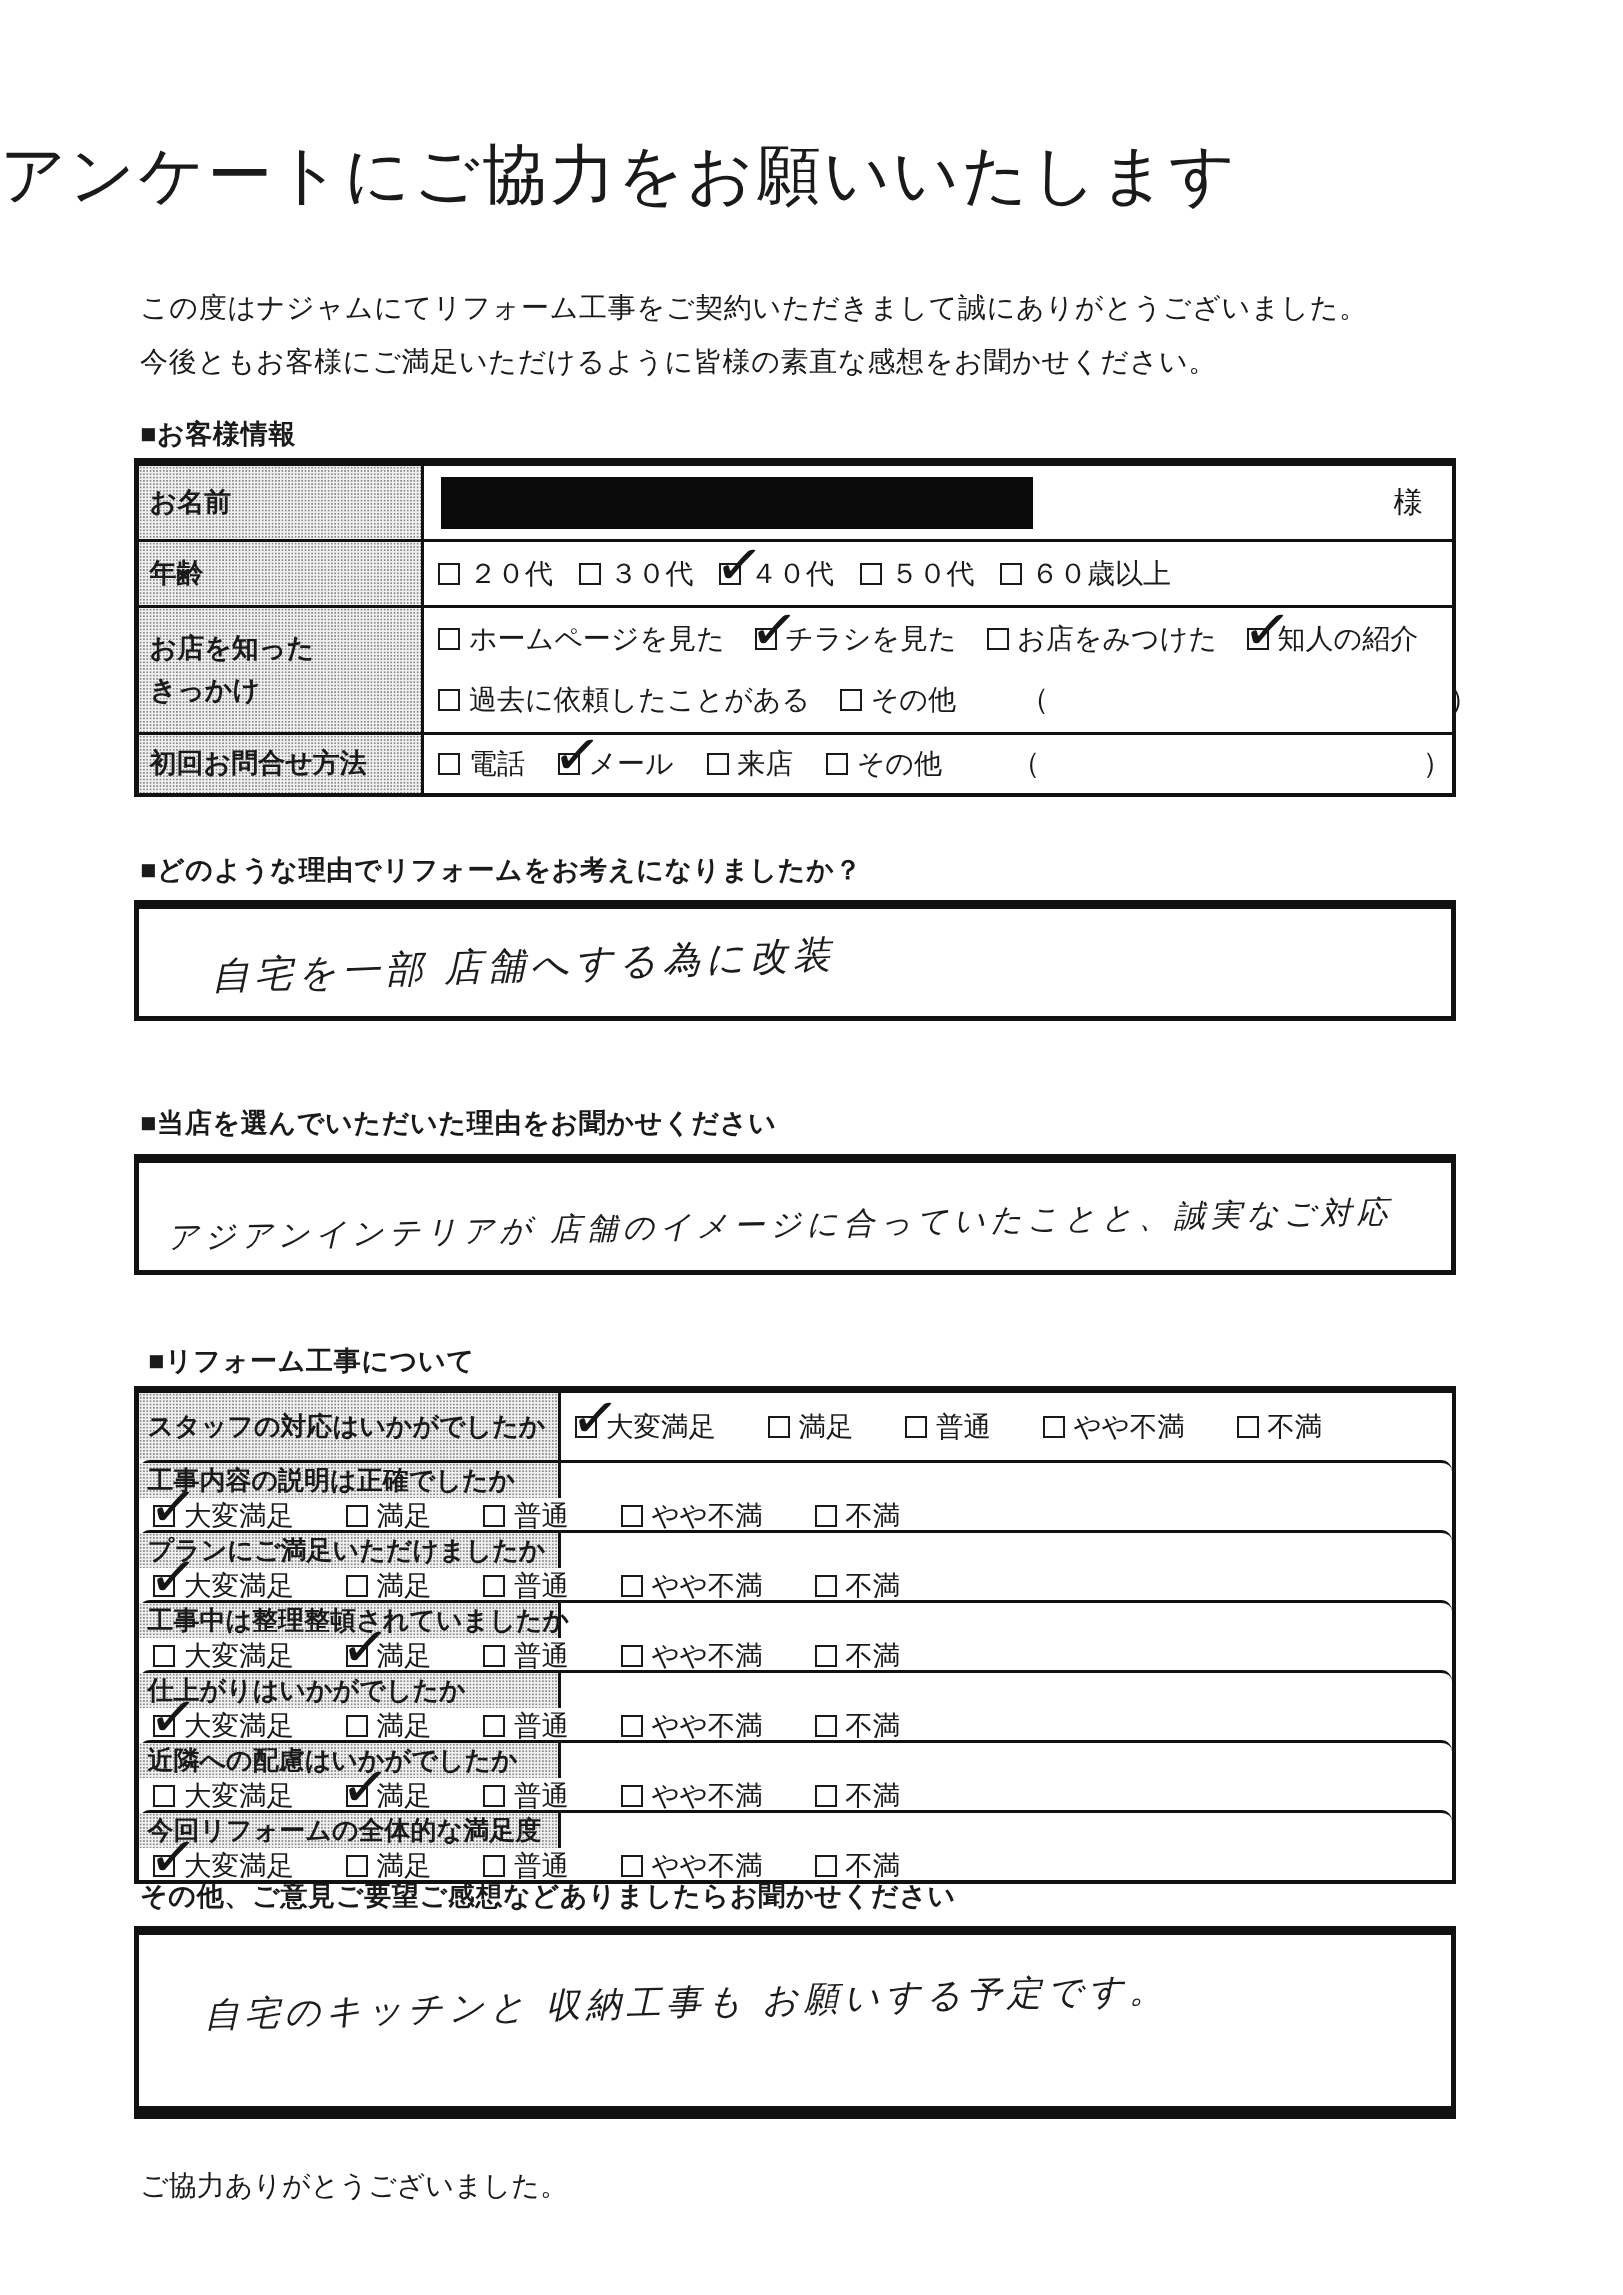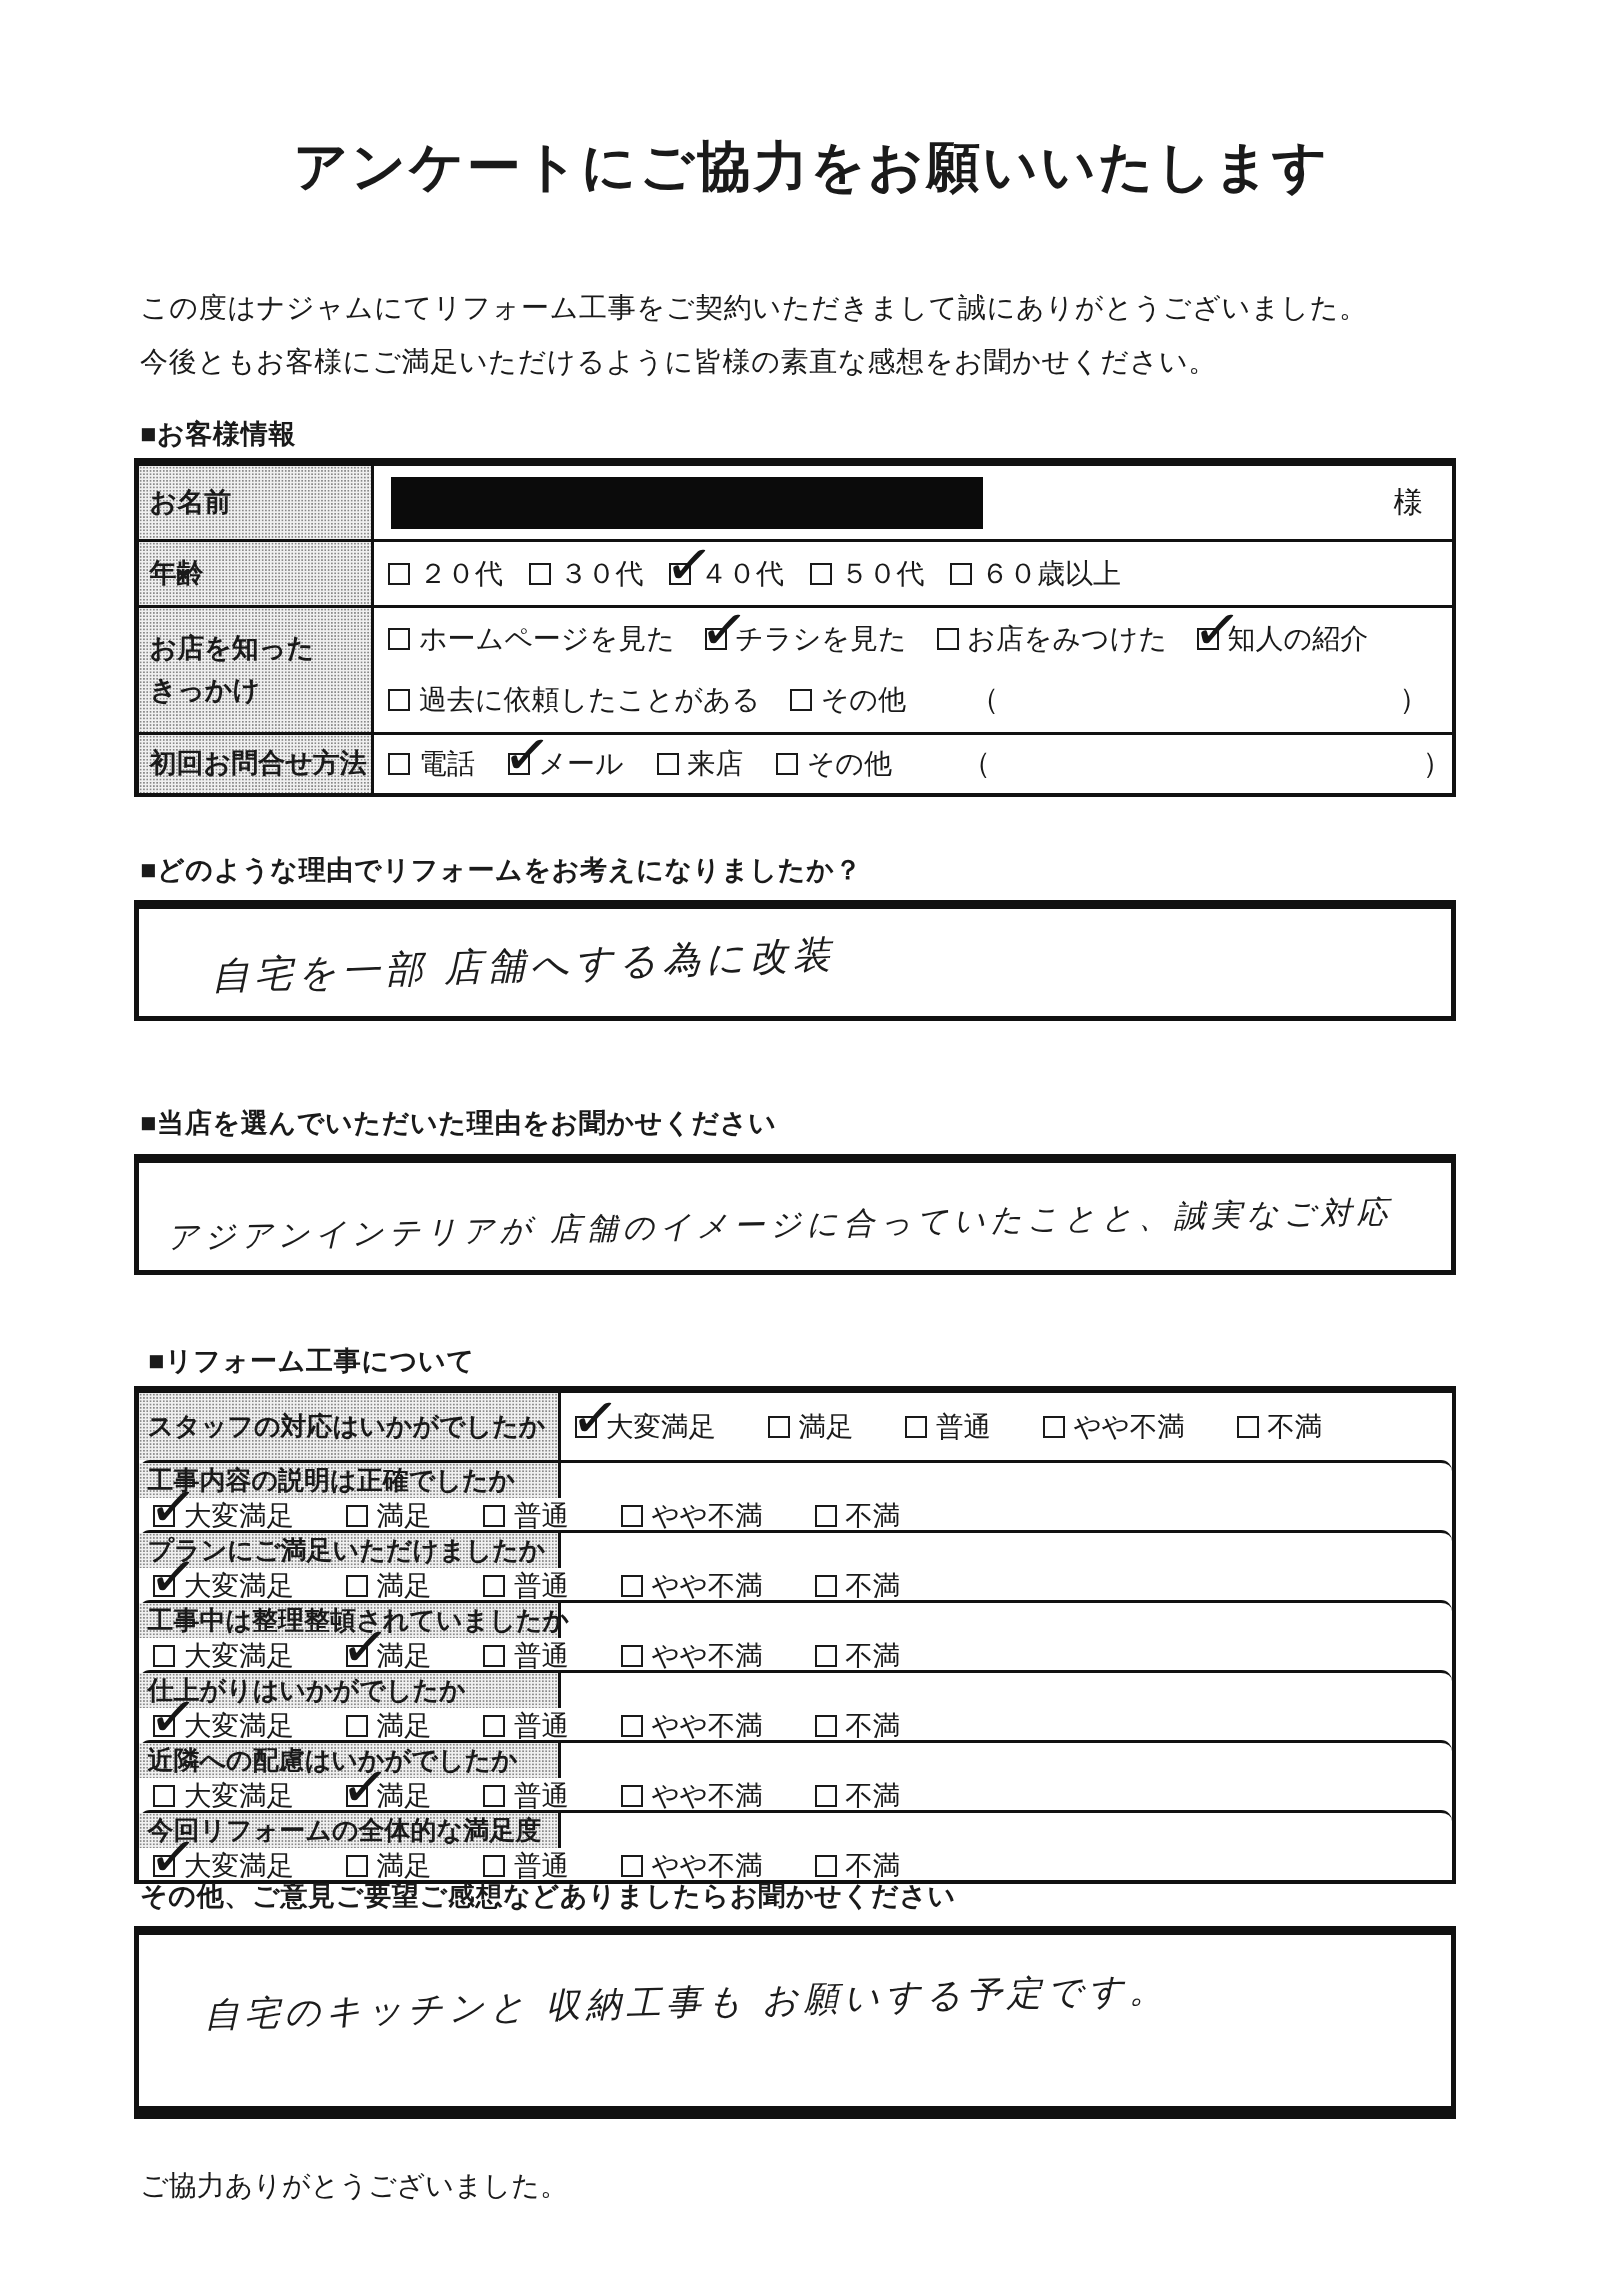--- a/index.html
+++ b/index.html
@@ -9,8 +9,8 @@
     overflow:hidden;
   }
   .title{
-    position:absolute; top:131px; left:0; width:100%; text-align:center;
-    font-size:54px; font-weight:bold; letter-spacing:2.6px; white-space:nowrap;
+    position:absolute; top:131px; left:0; width:100%; text-align:left;
+    font-size:65px; font-weight:normal; letter-spacing:2.6px; white-space:nowrap;
   }
   .intro{ position:absolute; left:140px; top:281px; font-size:28px; line-height:54px; letter-spacing:0.7px; }
   .sec-heading{ position:absolute; font-size:27px; font-weight:bold; letter-spacing:0.7px; white-space:nowrap; }

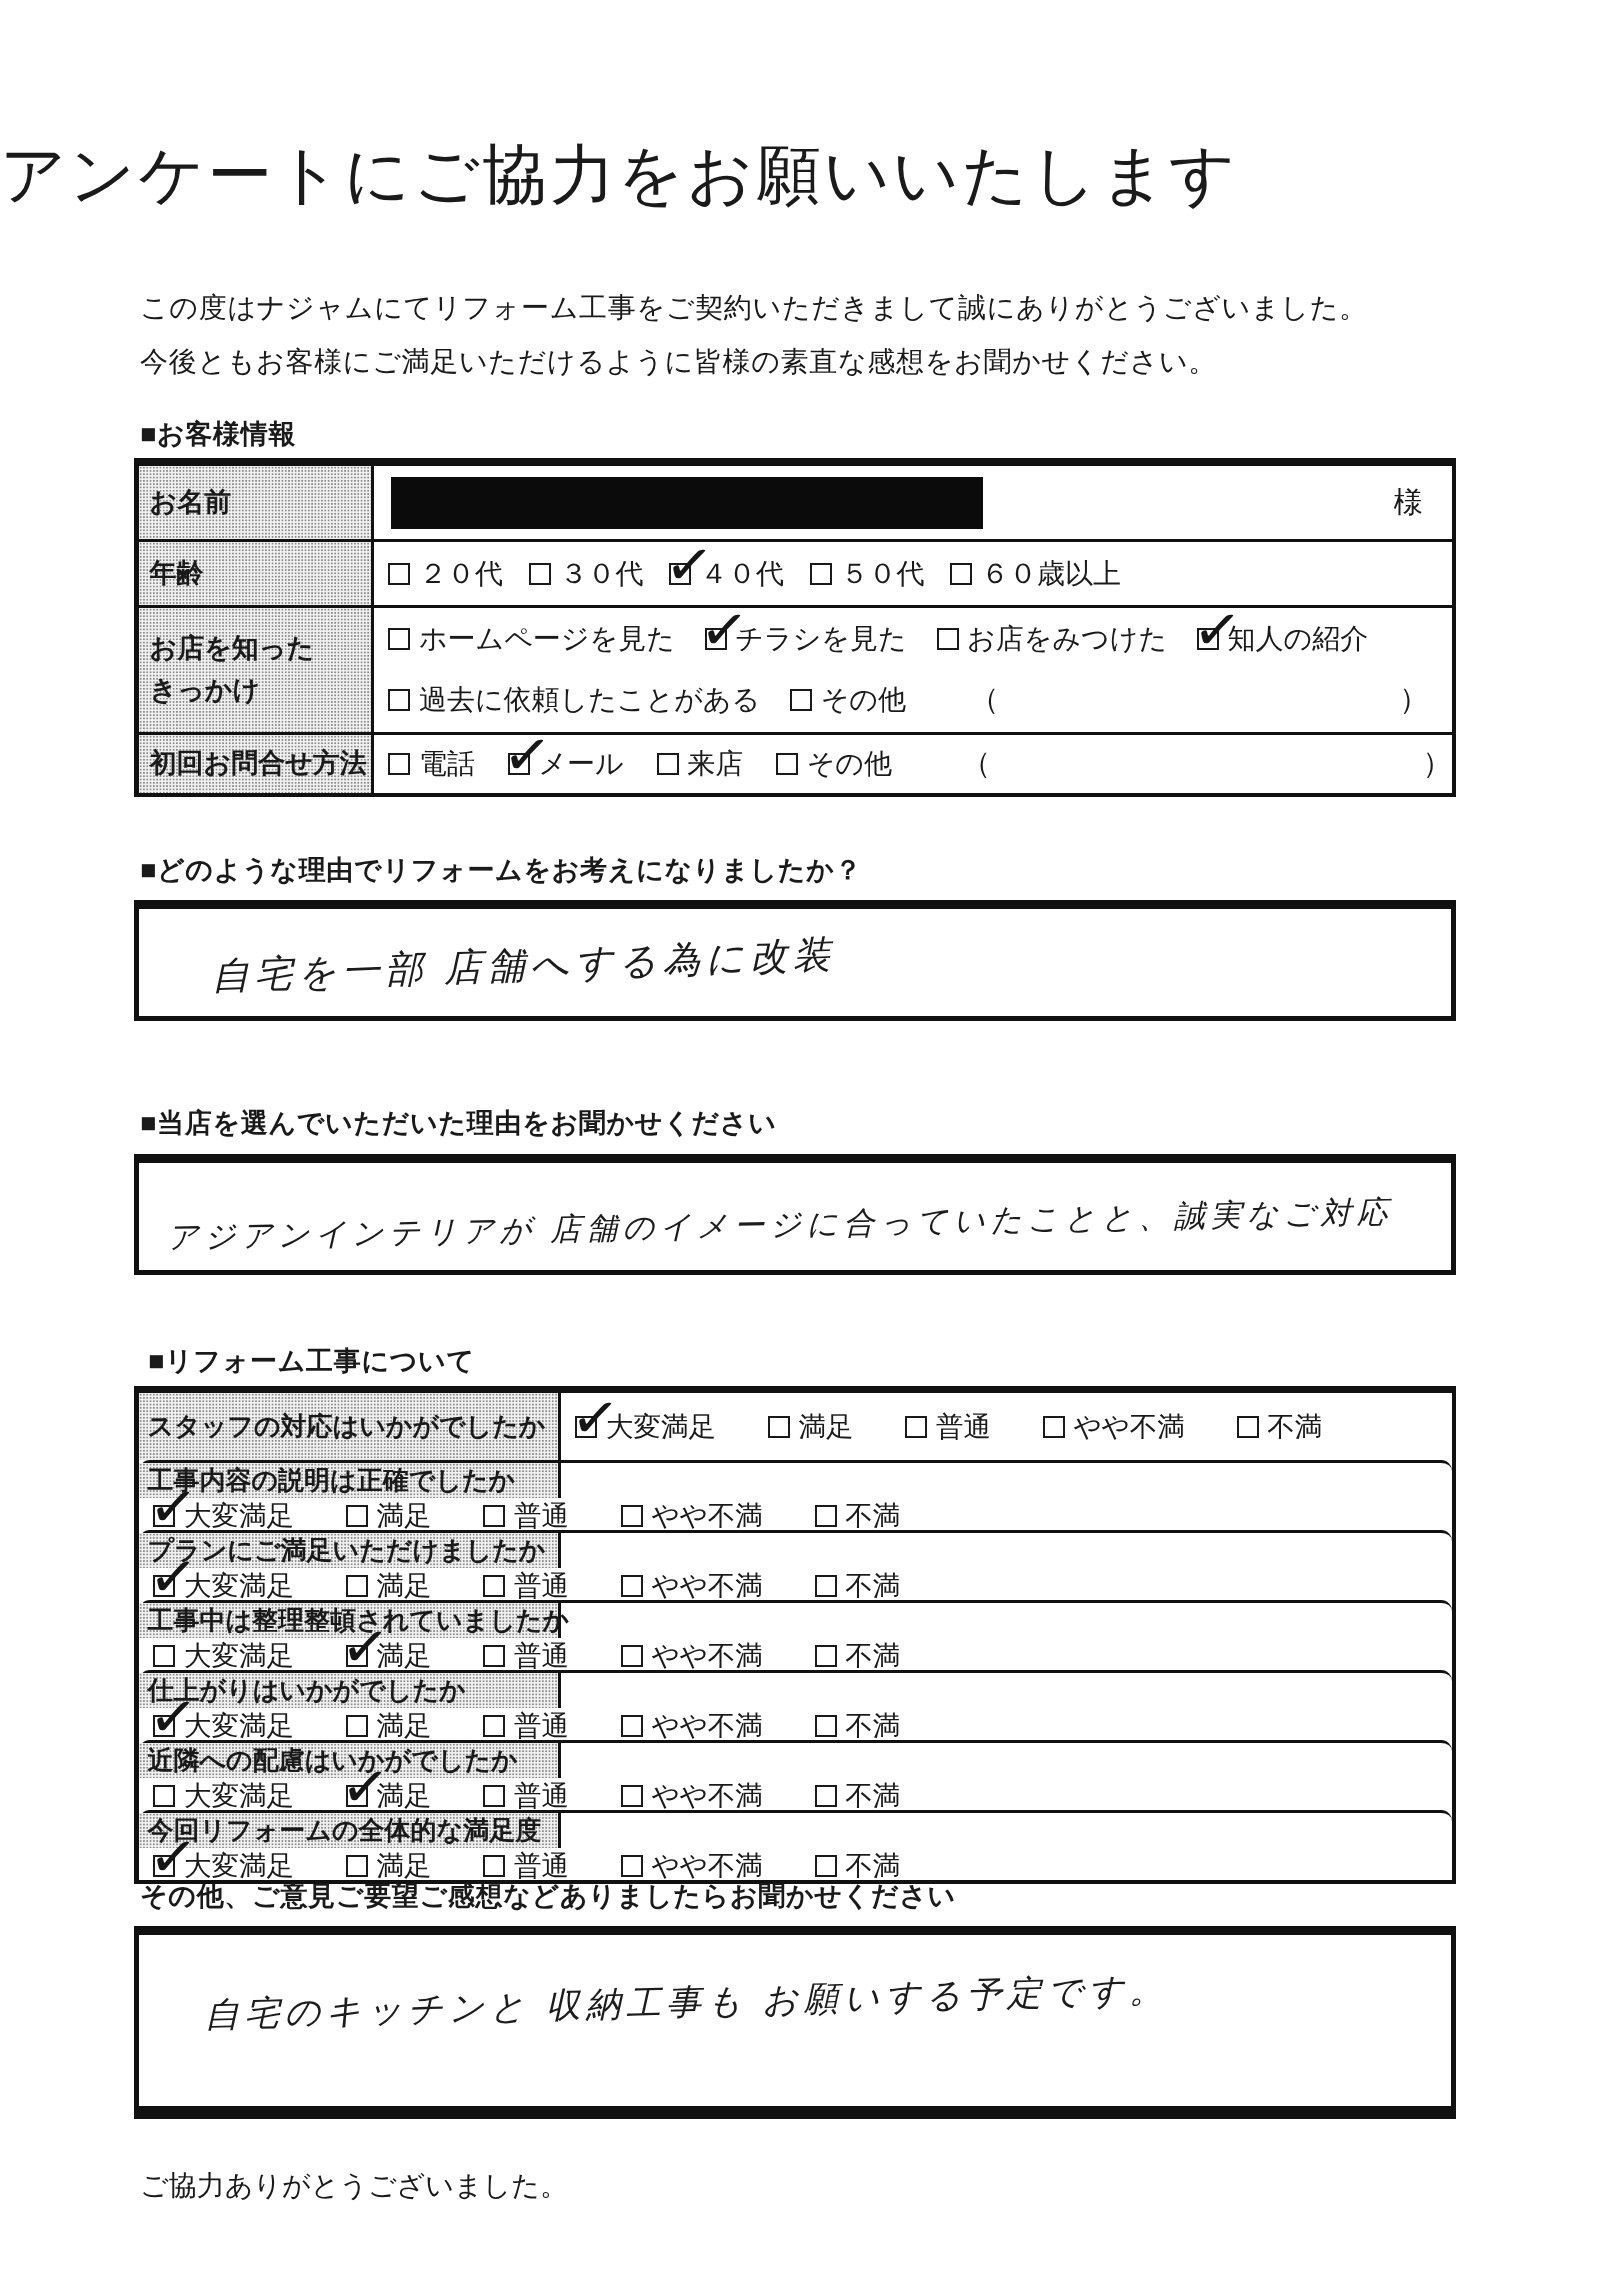--- a/index.html
+++ b/index.html
@@ -35,7 +35,7 @@
   .t1-row{ display:flex; }
   .t1-row + .t1-row{ border-top:3.3px solid #111; }
   .t1-label{
-    width:235px; flex:none; display:flex; flex-direction:column; justify-content:center;
+    width:285px; flex:none; display:flex; flex-direction:column; justify-content:center;
     padding-left:10.5px; box-sizing:border-box; font-weight:bold; font-size:27px;
     border-right:3.3px solid #111; line-height:1.55;
   }

